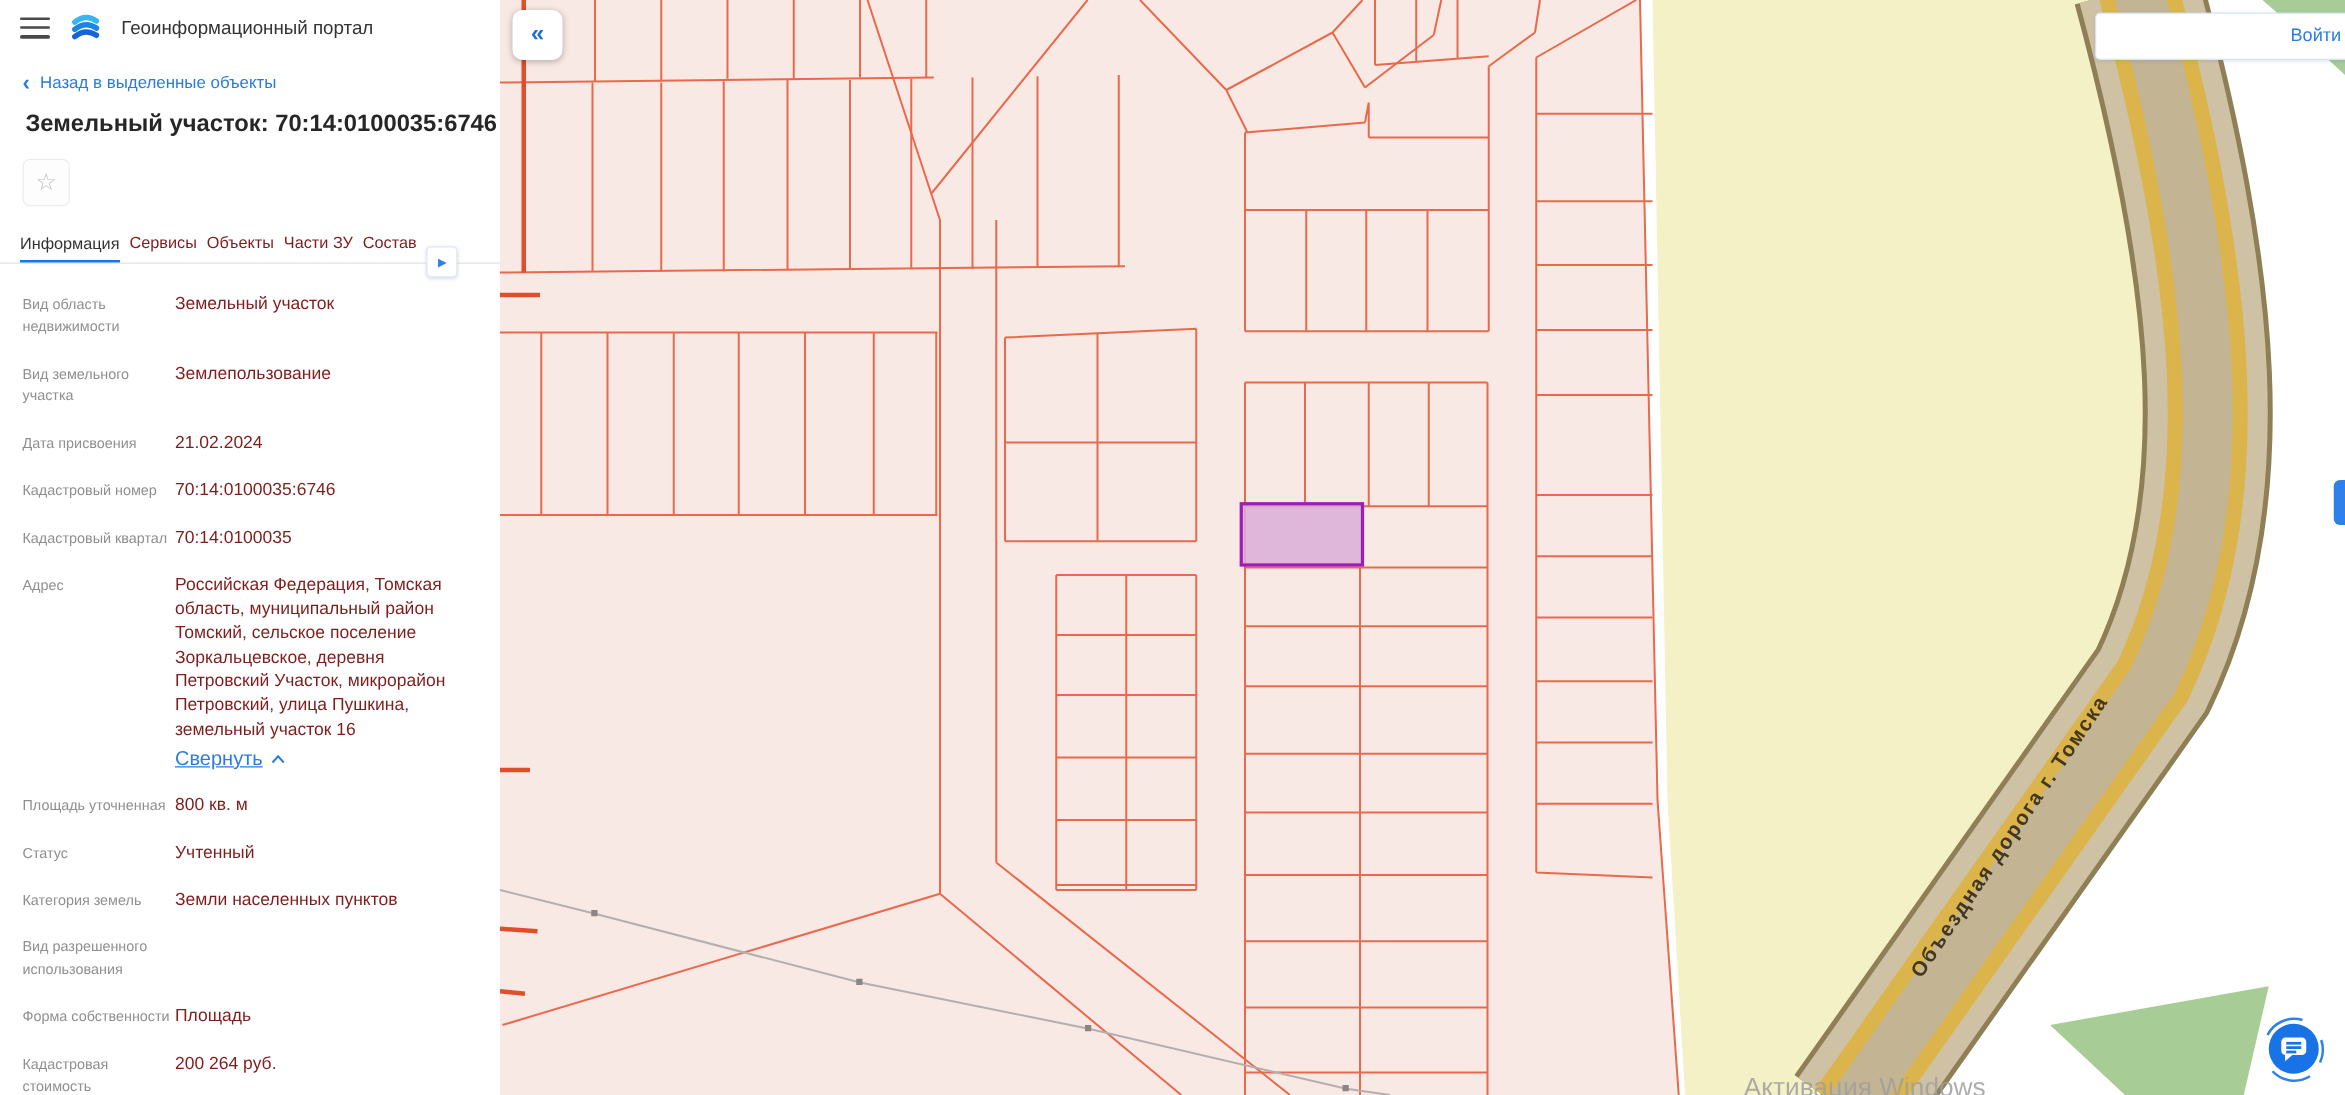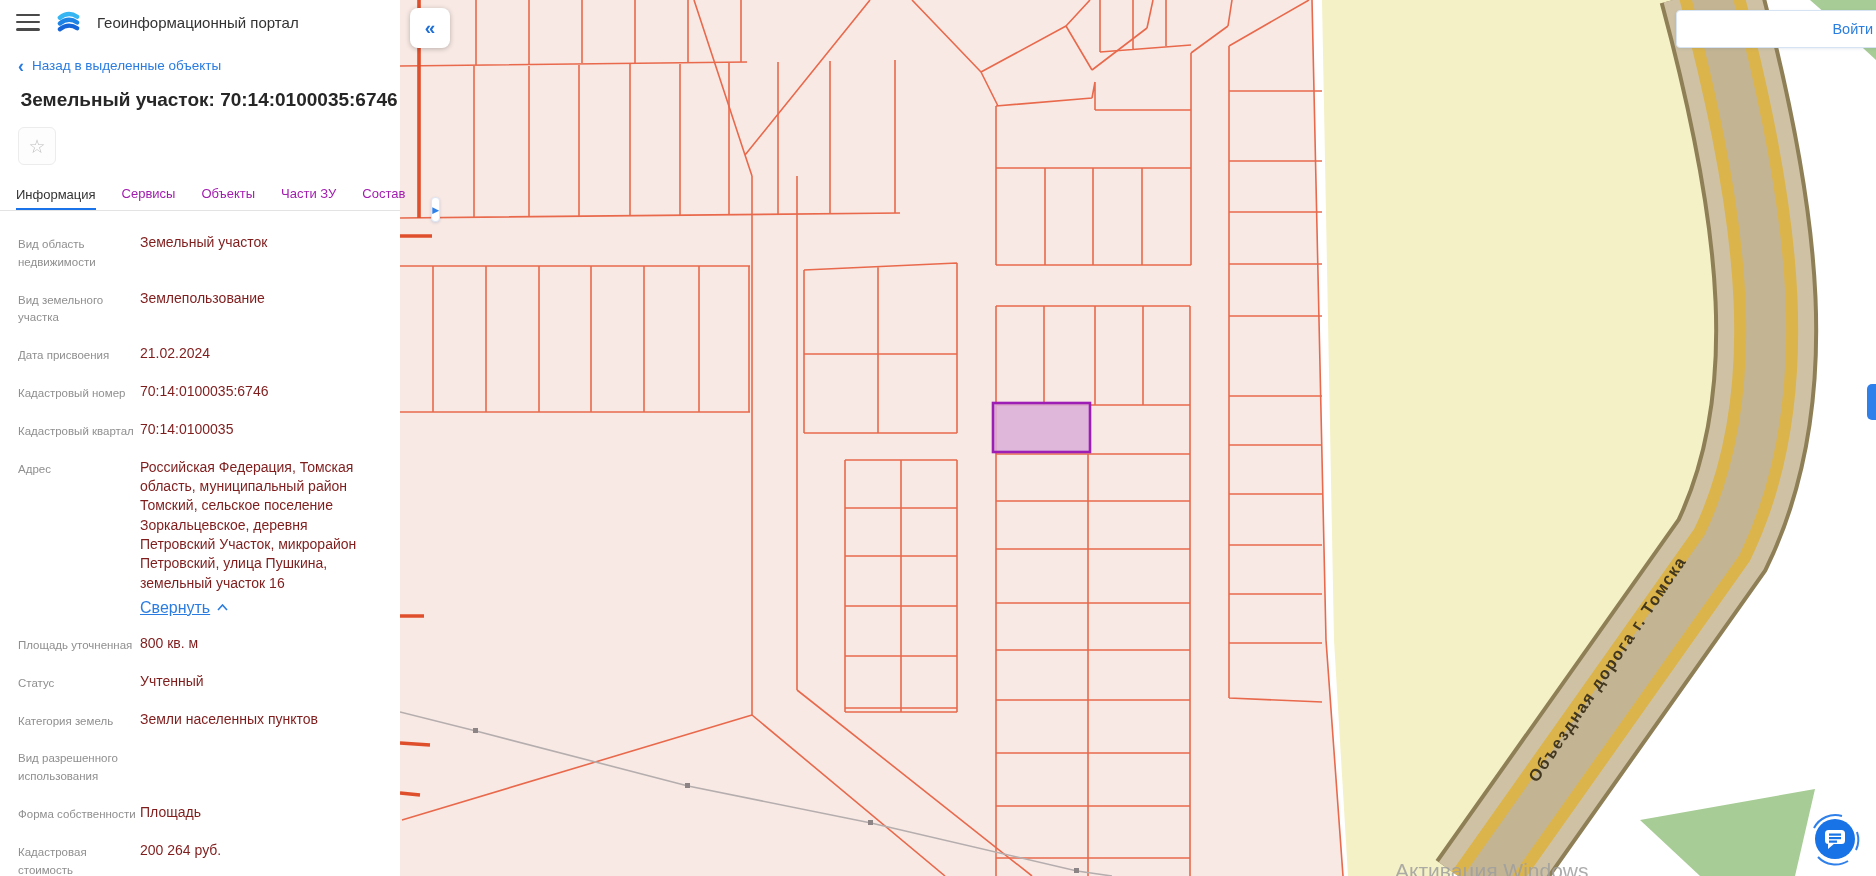--- a/index.html
+++ b/index.html
@@ -19,7 +19,7 @@
   .page-title { padding-left:18px; margin-top:16px; font-size:19px; font-weight:bold; color:#262626;text-align:center; }
   .starbtn { margin:16px 0 0 18px; width:38px; height:38px; border:1px solid #ececec; border-radius:6px;
     background:#fdfdfd; color:#bdbdbd; font-size:19px; display:flex; align-items:center; justify-content:center; cursor:pointer; }
-  .tabs { display:flex; align-items:flex-end; gap:26px; margin-top:14px; padding-left:16px;
+  .tabs { display:flex; align-items:flex-end; gap:8px; margin-top:14px; padding-left:16px;
     border-bottom:1px solid #e3e3e3; height:32px; position:relative; }
   .tab { font-size:13px; color:#a21caf; padding-bottom:9px; cursor:pointer; white-space:nowrap; }
   .tab.active { color:#333; border-bottom:2.5px solid #1a73e8; padding-bottom:6.5px; }

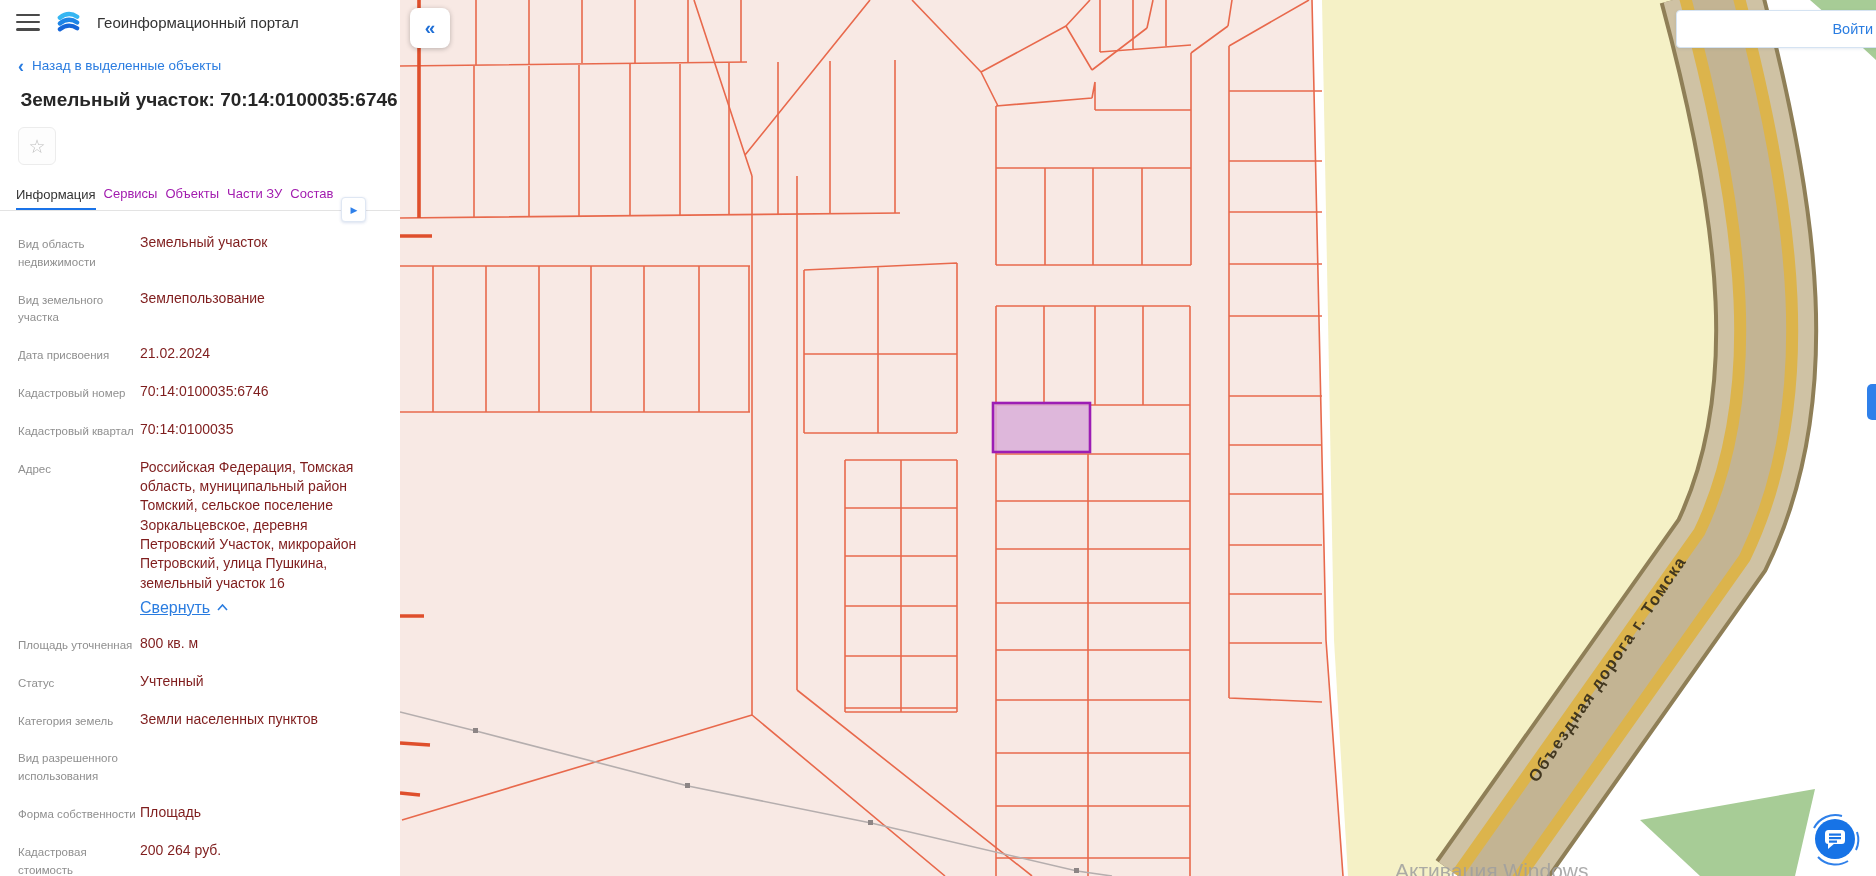--- a/index.html
+++ b/index.html
@@ -21,7 +21,7 @@
     background:#fdfdfd; color:#bdbdbd; font-size:19px; display:flex; align-items:center; justify-content:center; cursor:pointer; }
   .tabs { display:flex; align-items:flex-end; gap:8px; margin-top:14px; padding-left:16px;
     border-bottom:1px solid #e3e3e3; height:32px; position:relative; }
-  .tab { font-size:13px; color:#a21caf; padding-bottom:9px; cursor:pointer; white-space:nowrap; }
+  .tab { font-size:13px; color:#7f1d1d; padding-bottom:9px; cursor:pointer; white-space:nowrap; }
   .tab.active { color:#333; border-bottom:2.5px solid #1a73e8; padding-bottom:6.5px; }
   .tabmore { width:25px; height:25px; margin-bottom:-12px; background:#fff; border:1px solid #dfe7f3; border-radius:4px;
     box-shadow:0 1px 3px rgba(40,80,160,.18); color:#2f80ea; font-size:9px; display:flex; align-items:center; justify-content:center; cursor:pointer; }

